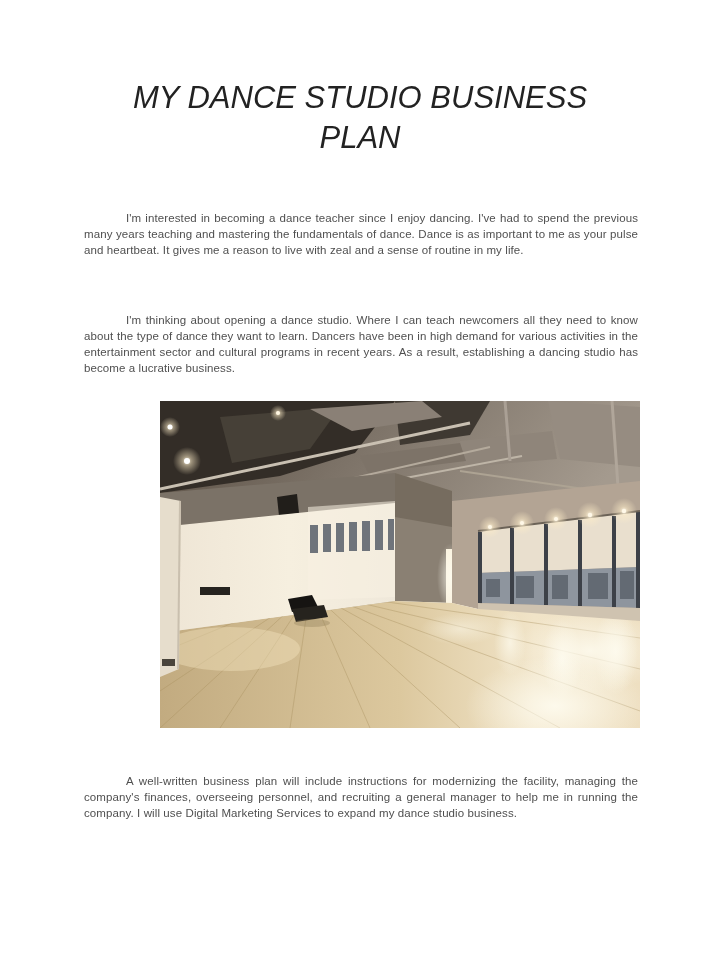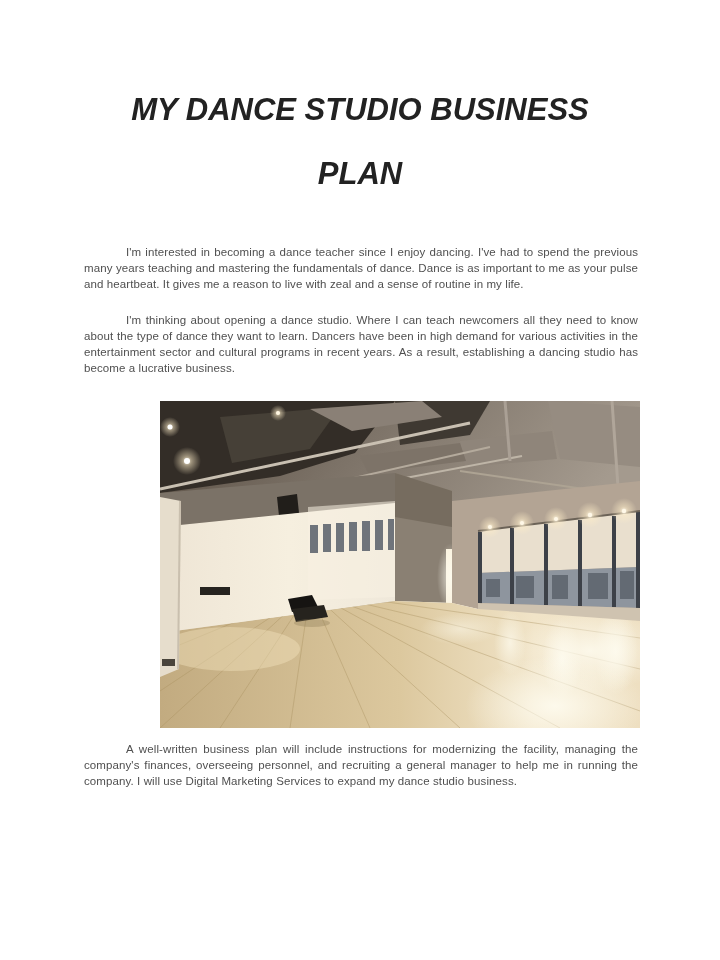--- a/index.html
+++ b/index.html
@@ -20,9 +20,9 @@
     text-align: center;
     font-family: "Liberation Sans", sans-serif;
     font-style: italic;
-    font-weight: 700;
+    font-weight: 400;
     font-size: 31px;
-    line-height: 64px;
+    line-height: 40px;
     color: var(--title_text, #222222);
   }
   .doc-par {

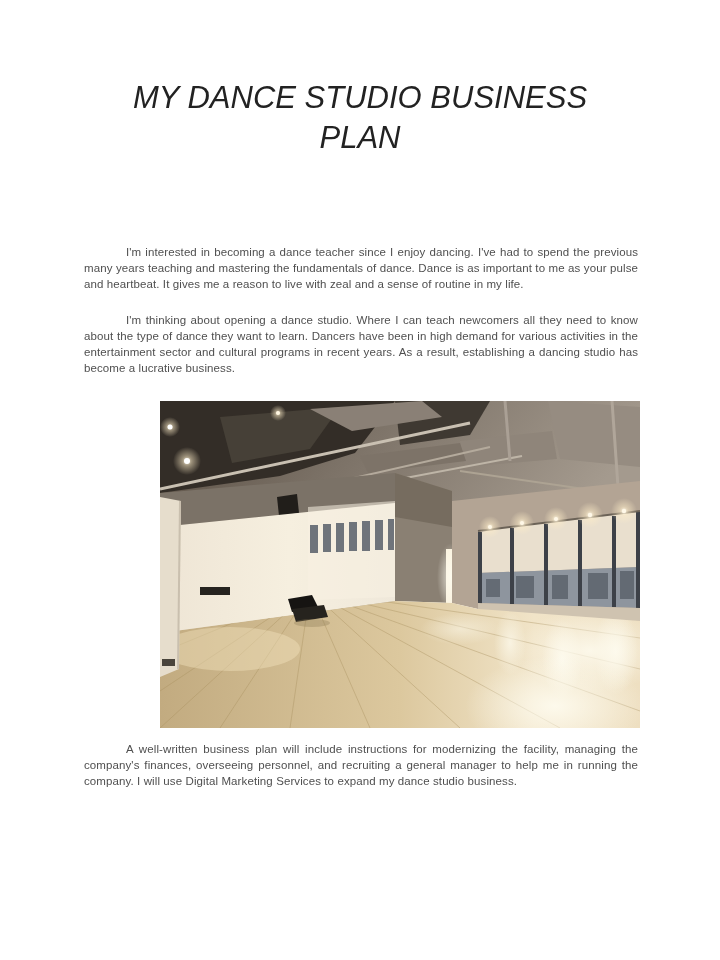--- a/index.html
+++ b/index.html
@@ -37,7 +37,7 @@
     text-indent: 42px;
     color: var(--body_text, #4f4f4f);
   }
-  #par-1 { top: 244px; }
+  #par-1 { top: 210px; }
   #par-2 { top: 312px; }
   #par-3 { top: 741px; }
   .photo-frame {

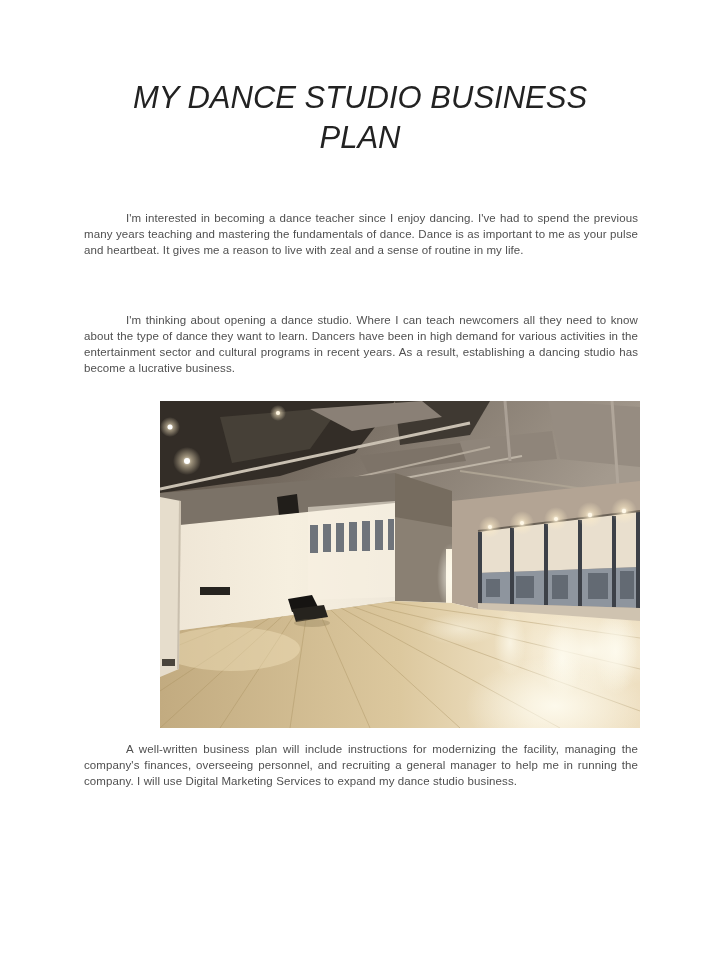--- a/index.html
+++ b/index.html
@@ -39,7 +39,7 @@
   }
   #par-1 { top: 210px; }
   #par-2 { top: 312px; }
-  #par-3 { top: 741px; }
+  #par-3 { top: 773px; }
   .photo-frame {
     position: absolute;
     left: 120px;

